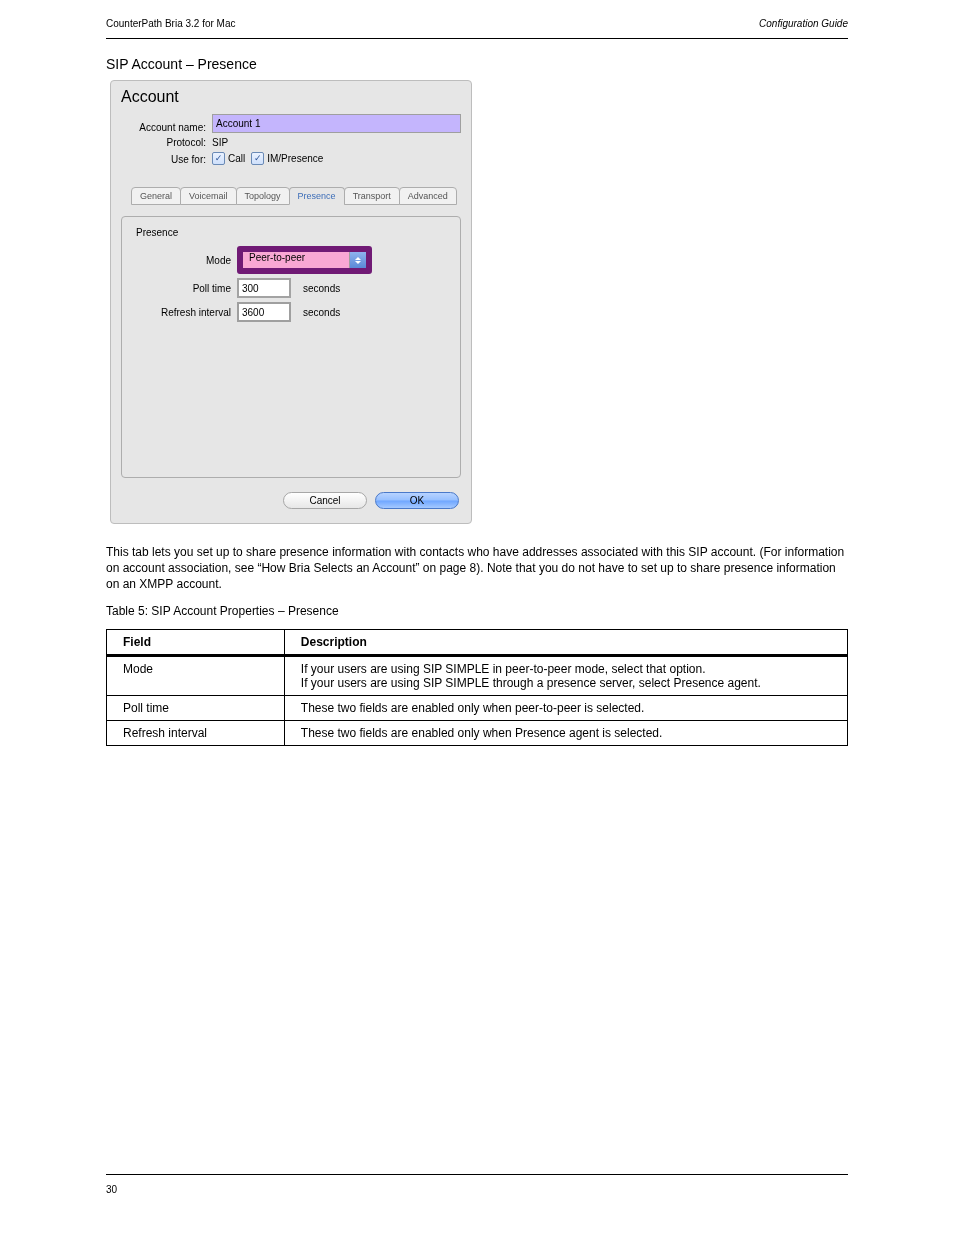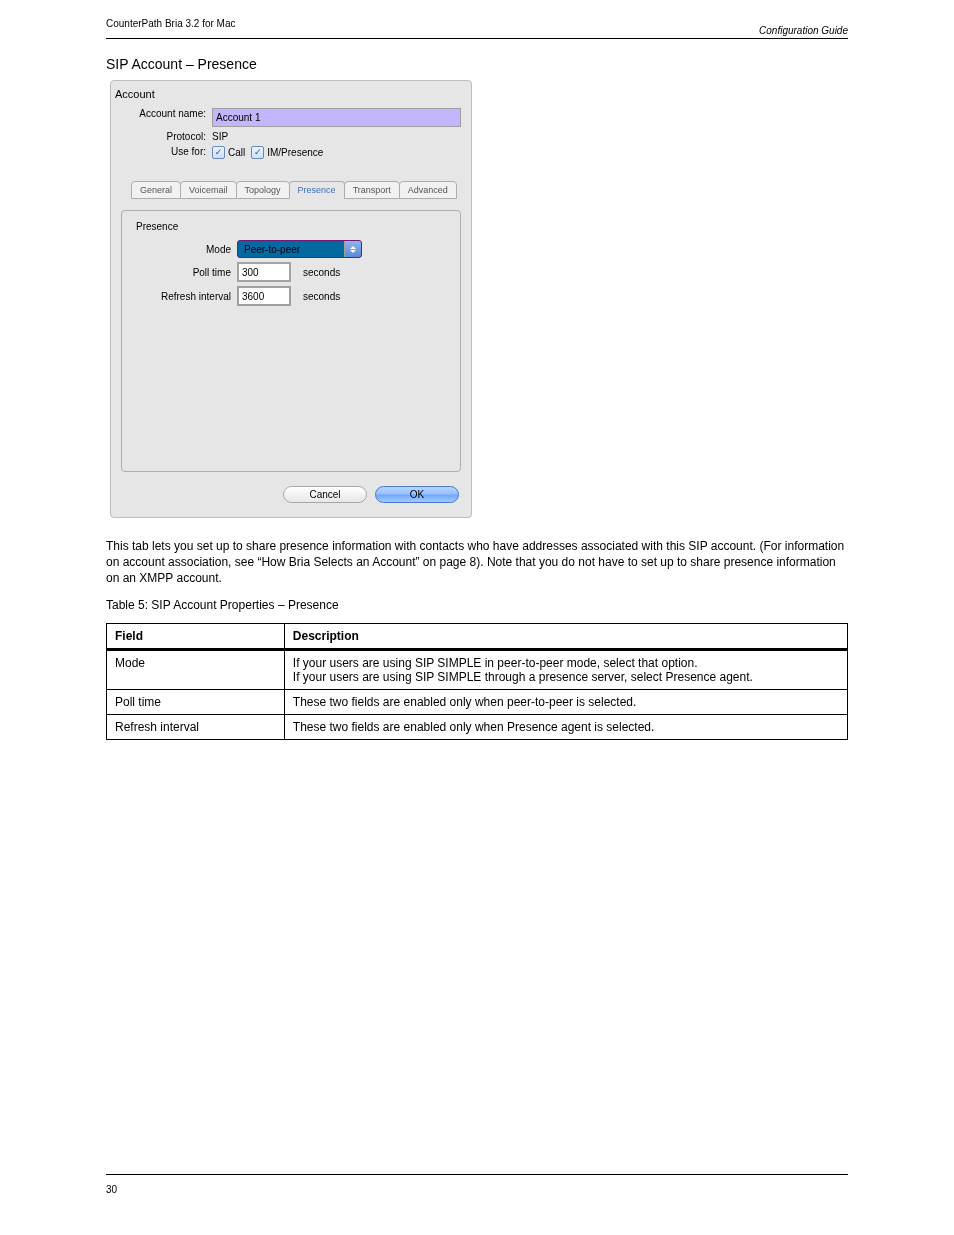--- a/index.html
+++ b/index.html
@@ -6,7 +6,7 @@
 .page{width:954px;height:1235px;margin:0 auto;position:relative;background:#fff;box-sizing:border-box}
 .header-rule{position:absolute;top:38px;left:106px;right:106px;border-top:1px solid #000}
 .header-left{position:absolute;top:18px;left:106px;font-size:10px;color:#000}
-.header-right{position:absolute;top:25px;right:106px;font-size:10px;font-style:italic}
+.header-right{position:absolute;top:18px;right:106px;font-size:10px;font-style:italic}
 .footer-rule{position:absolute;bottom:60px;left:106px;right:106px;border-top:1px solid #000}
 .footer-left{position:absolute;bottom:40px;left:106px;font-size:10px}
 .content{position:absolute;top:56px;left:106px;right:106px;bottom:80px}

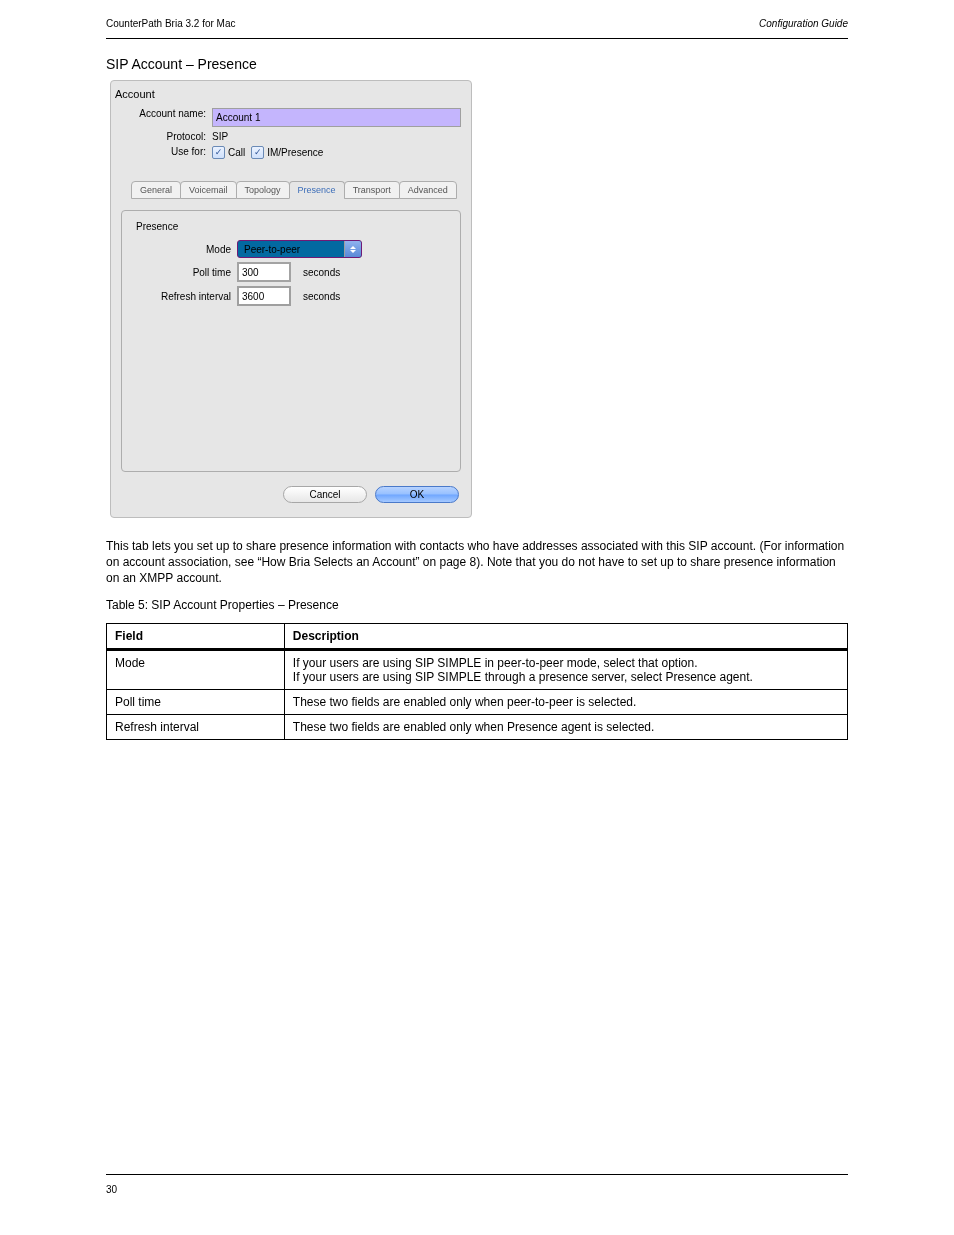--- a/index.html
+++ b/index.html
@@ -14,7 +14,7 @@
 
 
 .win{width:360px;background:#e6e6e6;border:1px solid #bdbdbd;border-radius:4px;margin-top:6px;margin-left:4px;font-family:"Lucida Grande","Helvetica Neue",Arial,sans-serif;font-size:10px;color:#000;padding-bottom:10px}
-.win-title{padding:7px 10px 4px 4px;font-size:11px}
+.win-title{padding:7px 10px 4px 10px;font-size:16px}
 .field-row{display:flex;align-items:flex-start;margin:4px 10px}
 .field-label{width:85px;text-align:right;margin-right:6px;font-size:10px}
 .text-input{flex:1;border:1px solid #9f9f9f;background:#c4b5fd;height:15px;font-size:10px;padding:1px 3px}

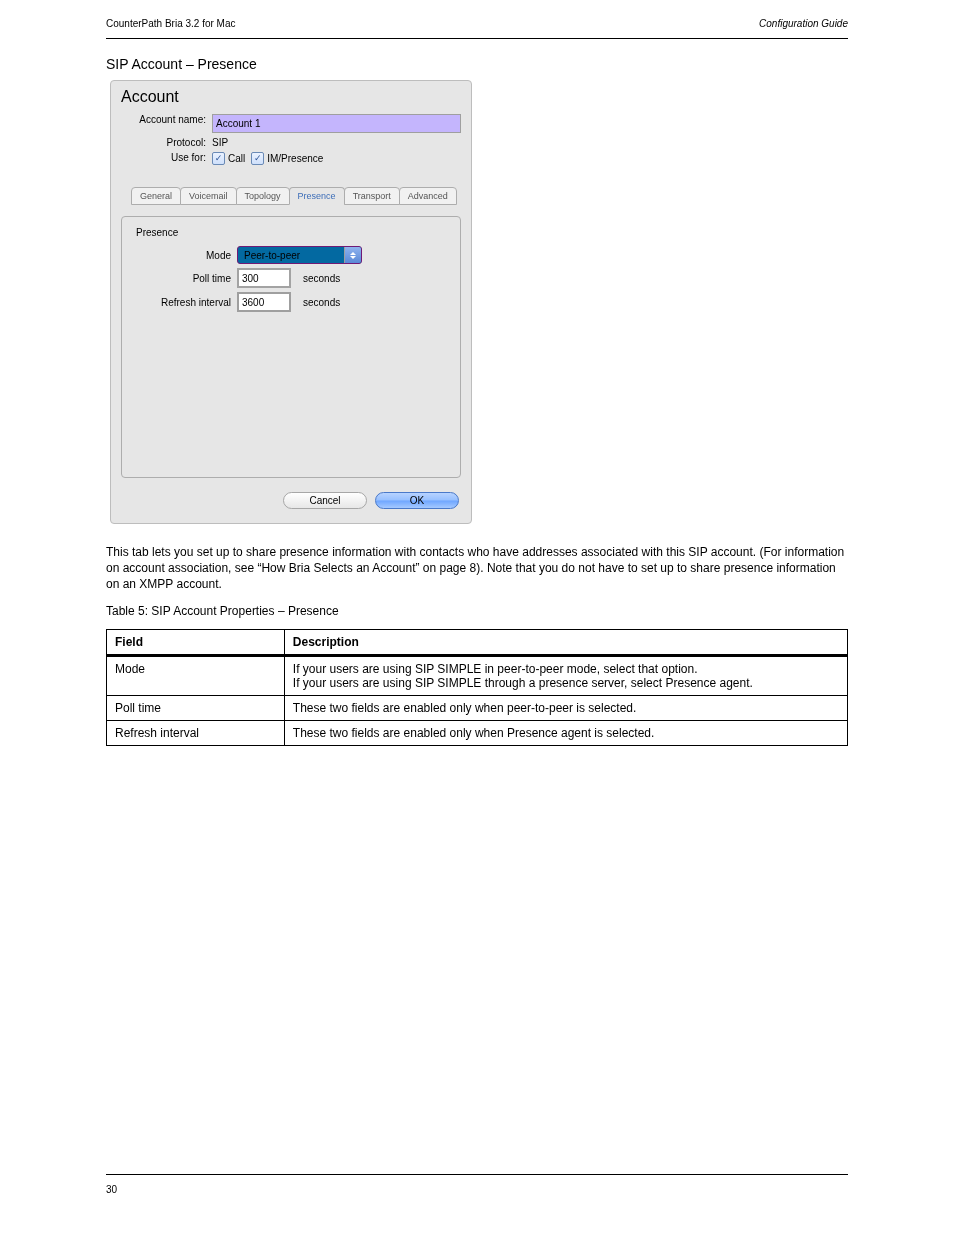--- a/index.html
+++ b/index.html
@@ -15,7 +15,7 @@
 
 .win{width:360px;background:#e6e6e6;border:1px solid #bdbdbd;border-radius:4px;margin-top:6px;margin-left:4px;font-family:"Lucida Grande","Helvetica Neue",Arial,sans-serif;font-size:10px;color:#000;padding-bottom:10px}
 .win-title{padding:7px 10px 4px 10px;font-size:16px}
-.field-row{display:flex;align-items:flex-start;margin:4px 10px}
+.field-row{display:flex;align-items:flex-end;margin:4px 10px}
 .field-label{width:85px;text-align:right;margin-right:6px;font-size:10px}
 .text-input{flex:1;border:1px solid #9f9f9f;background:#c4b5fd;height:15px;font-size:10px;padding:1px 3px}
 .plain-val{font-size:10px}

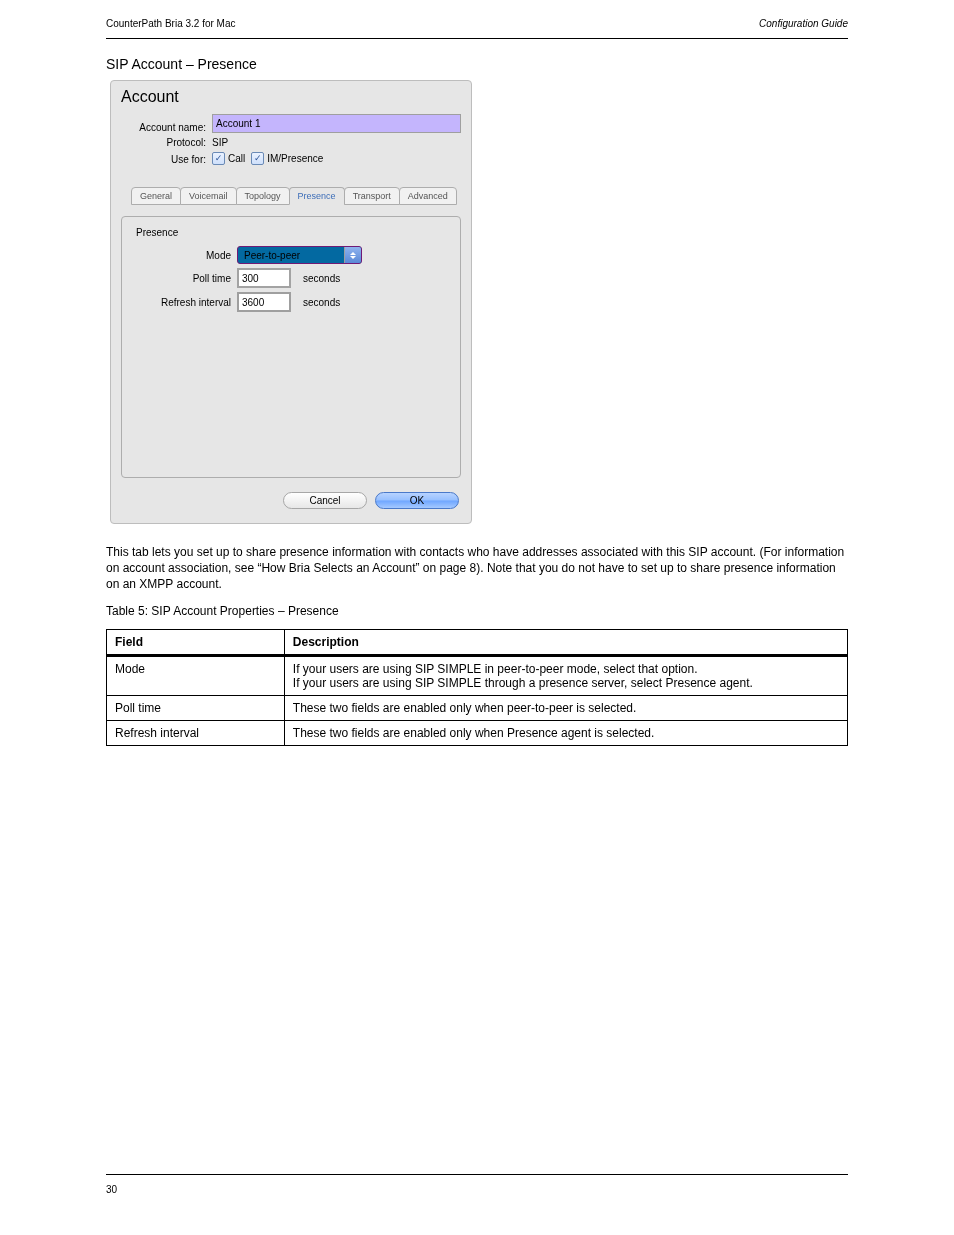--- a/index.html
+++ b/index.html
@@ -30,7 +30,7 @@
 .panel-title{font-size:10px;margin-bottom:8px}
 .pf-row{display:flex;align-items:center;margin:4px 0}
 .pf-label{width:95px;text-align:right;margin-right:6px;font-size:10px}
-.combo{flex:none;display:flex;align-items:center;background:#0369a1;border:1px solid #701a75;border-radius:3px;height:16px;overflow:hidden}
+.combo{flex:none;display:flex;align-items:flex-start;background:#f9a8d4;border:6px solid #701a75;border-radius:3px;height:16px;overflow:hidden}
 .combo-text{padding:0 6px;font-size:10px;min-width:94px}
 .combo-btn{width:16px;height:16px;background:linear-gradient(#8fb3ee,#5a89d7);display:flex;flex-direction:column;align-items:center;justify-content:center;border-left:1px solid #9f9f9f}
 .caret{width:0;height:0;border-left:3px solid transparent;border-right:3px solid transparent}

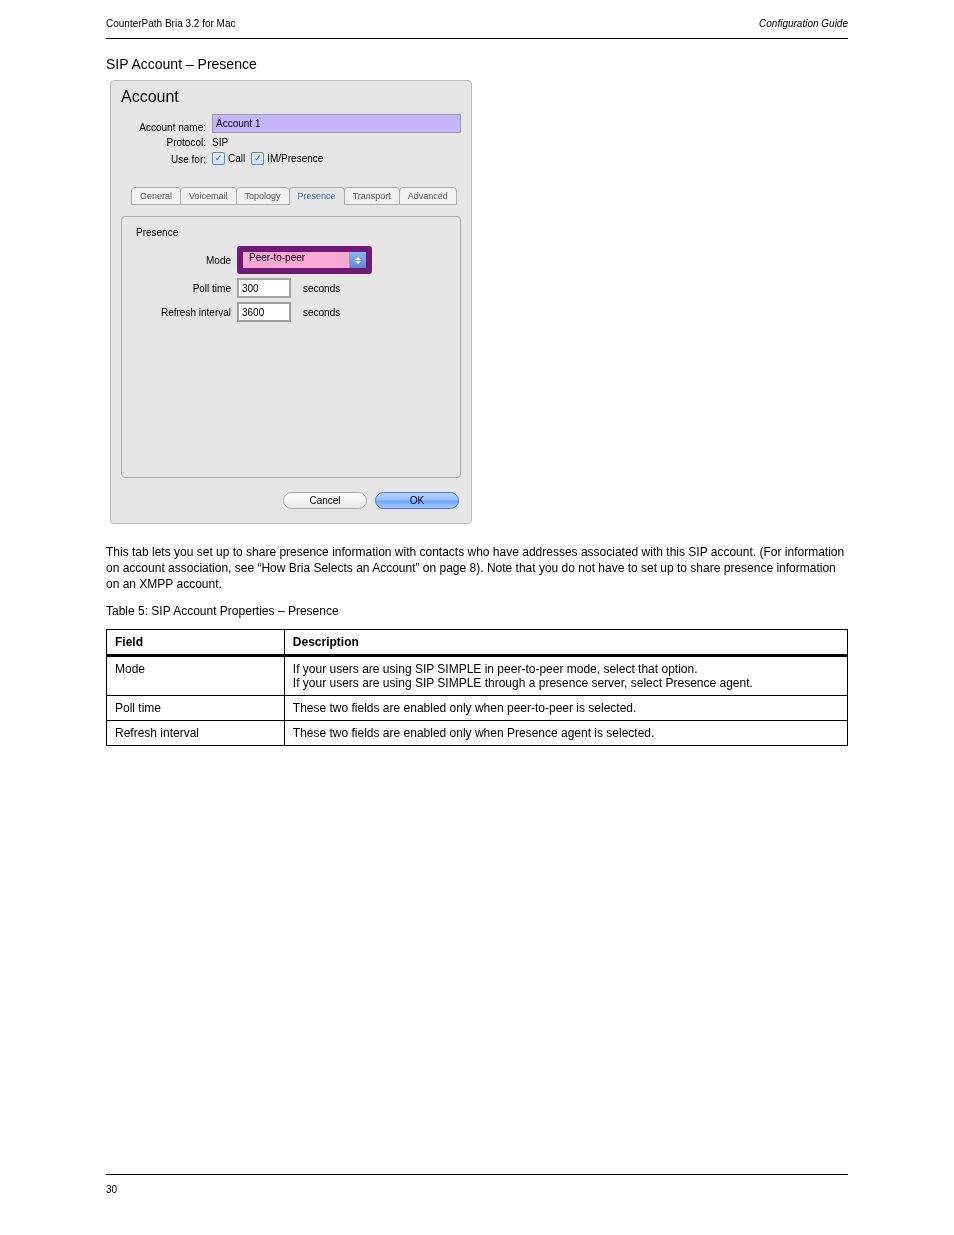--- a/index.html
+++ b/index.html
@@ -48,7 +48,7 @@
 .body-text p{margin:0 0 10px 0}
 
 table.info{width:100%;border-collapse:collapse;font-size:12px;margin-top:8px}
-table.info th,table.info td{border:1px solid #000;padding:5px 8px;text-align:left;vertical-align:top}
+table.info th,table.info td{border:1px solid #000;padding:5px 16px;text-align:left;vertical-align:top}
 table.info th{border-bottom:3px solid #000;background:#fff;font-weight:bold}
 table.info .col1{width:24%}
 </style>

